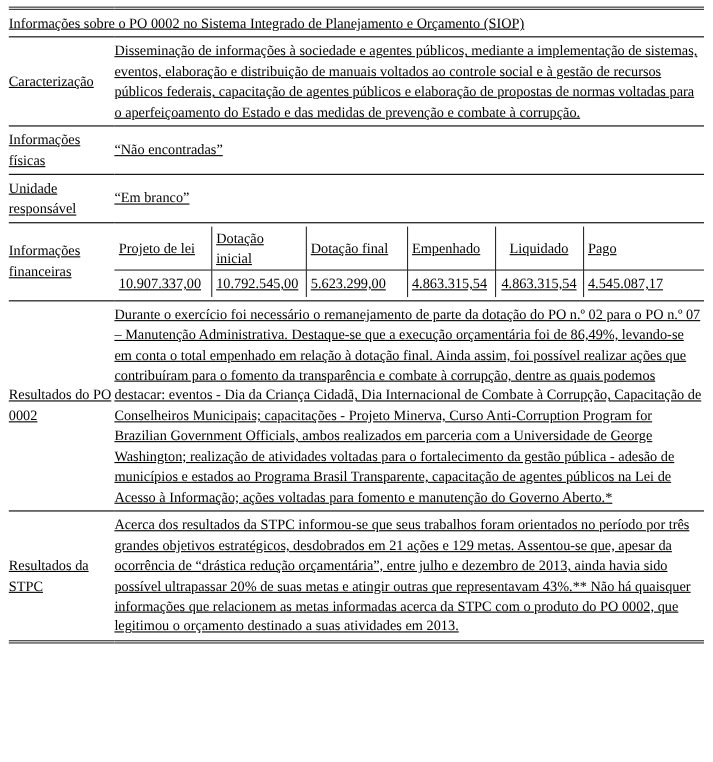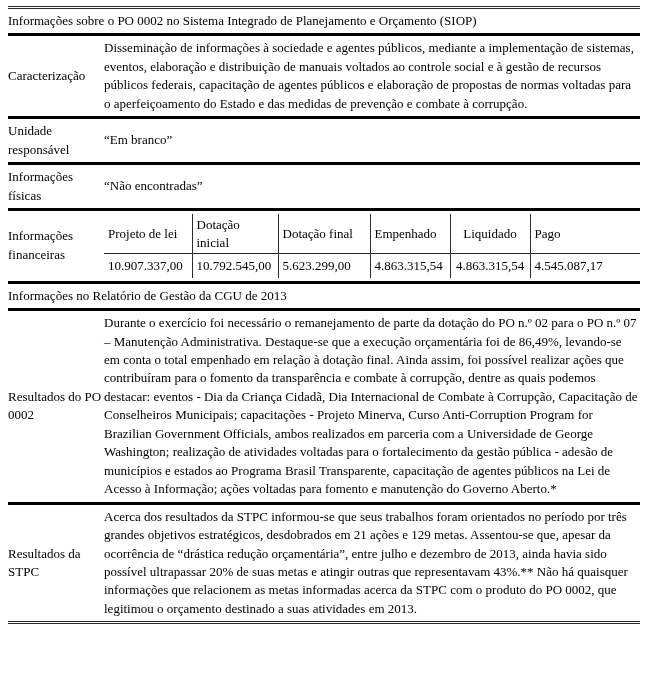--- a/index.html
+++ b/index.html
@@ -26,6 +26,7 @@
     padding: 3px 0 3px 0;
     vertical-align: middle;
     line-height: 1.42;
+    text-decoration: underline;
   }
   table.tbl > tbody > tr:not(:first-child) > td {
     border-top: 3px solid #000000;

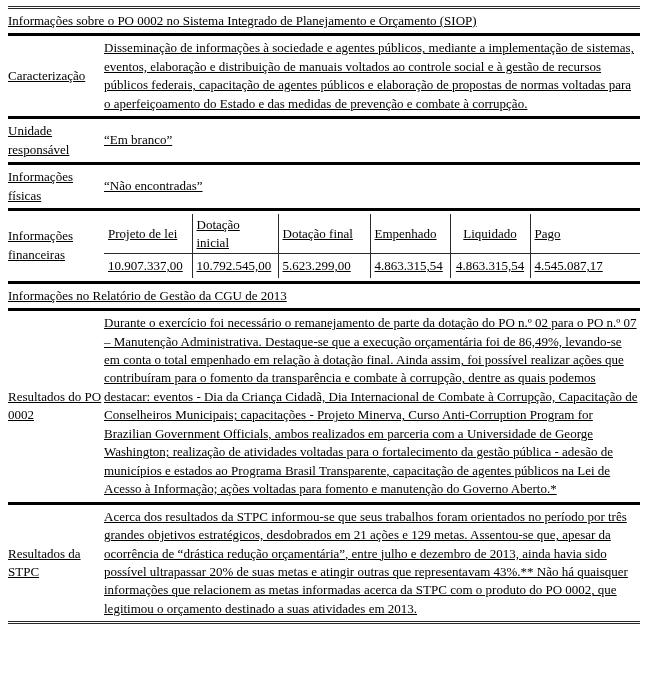--- a/index.html
+++ b/index.html
@@ -29,7 +29,7 @@
     text-decoration: underline;
   }
   table.tbl > tbody > tr:not(:first-child) > td {
-    border-top: 3px solid #000000;
+    border-top: 1px solid #000000;
   }
   td.label {
     width: 96px;

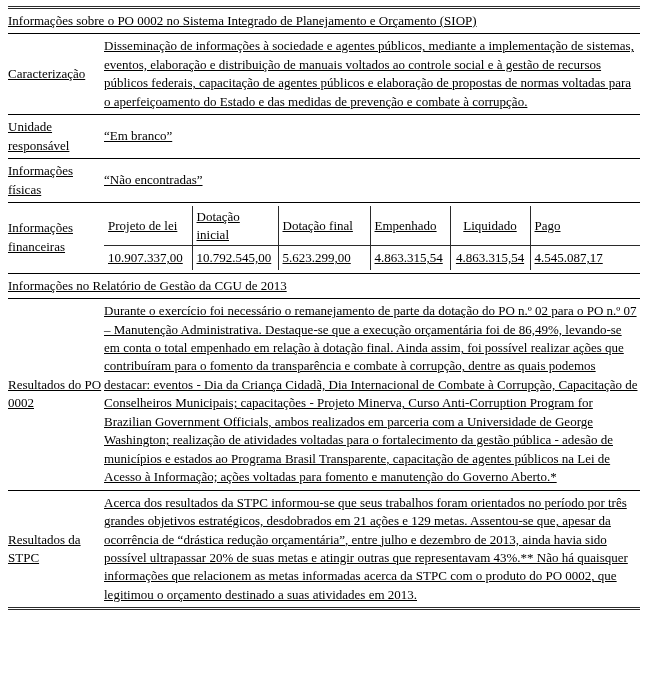--- a/index.html
+++ b/index.html
@@ -87,13 +87,13 @@
 
 
       <tr>
-        <td class="label">Unidade responsável</td>
-        <td class="content">“Em branco”</td>
+        <td class="label">Informações físicas</td>
+        <td class="content">“Não encontradas”</td>
       </tr>
 
       <tr>
-        <td class="label">Informações físicas</td>
-        <td class="content">“Não encontradas”</td>
+        <td class="label">Unidade responsável</td>
+        <td class="content">“Em branco”</td>
       </tr>
 
       <tr>

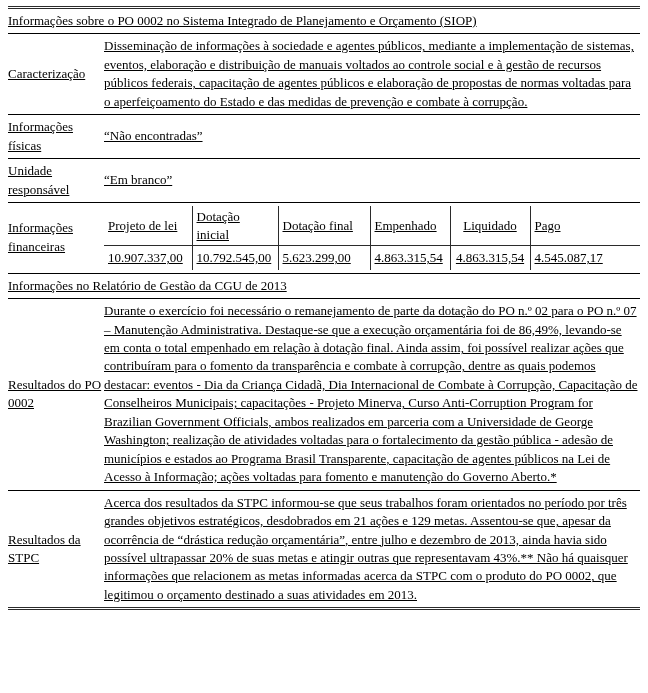--- a/index.html
+++ b/index.html
@@ -122,9 +122,6 @@
         </td>
       </tr>
 
-      <tr>
-        <td colspan="2" class="spanned">Informações no Relatório de Gestão da CGU de 2013</td>
-      </tr>
 
       <tr>
         <td class="label">Resultados do PO 0002</td>

